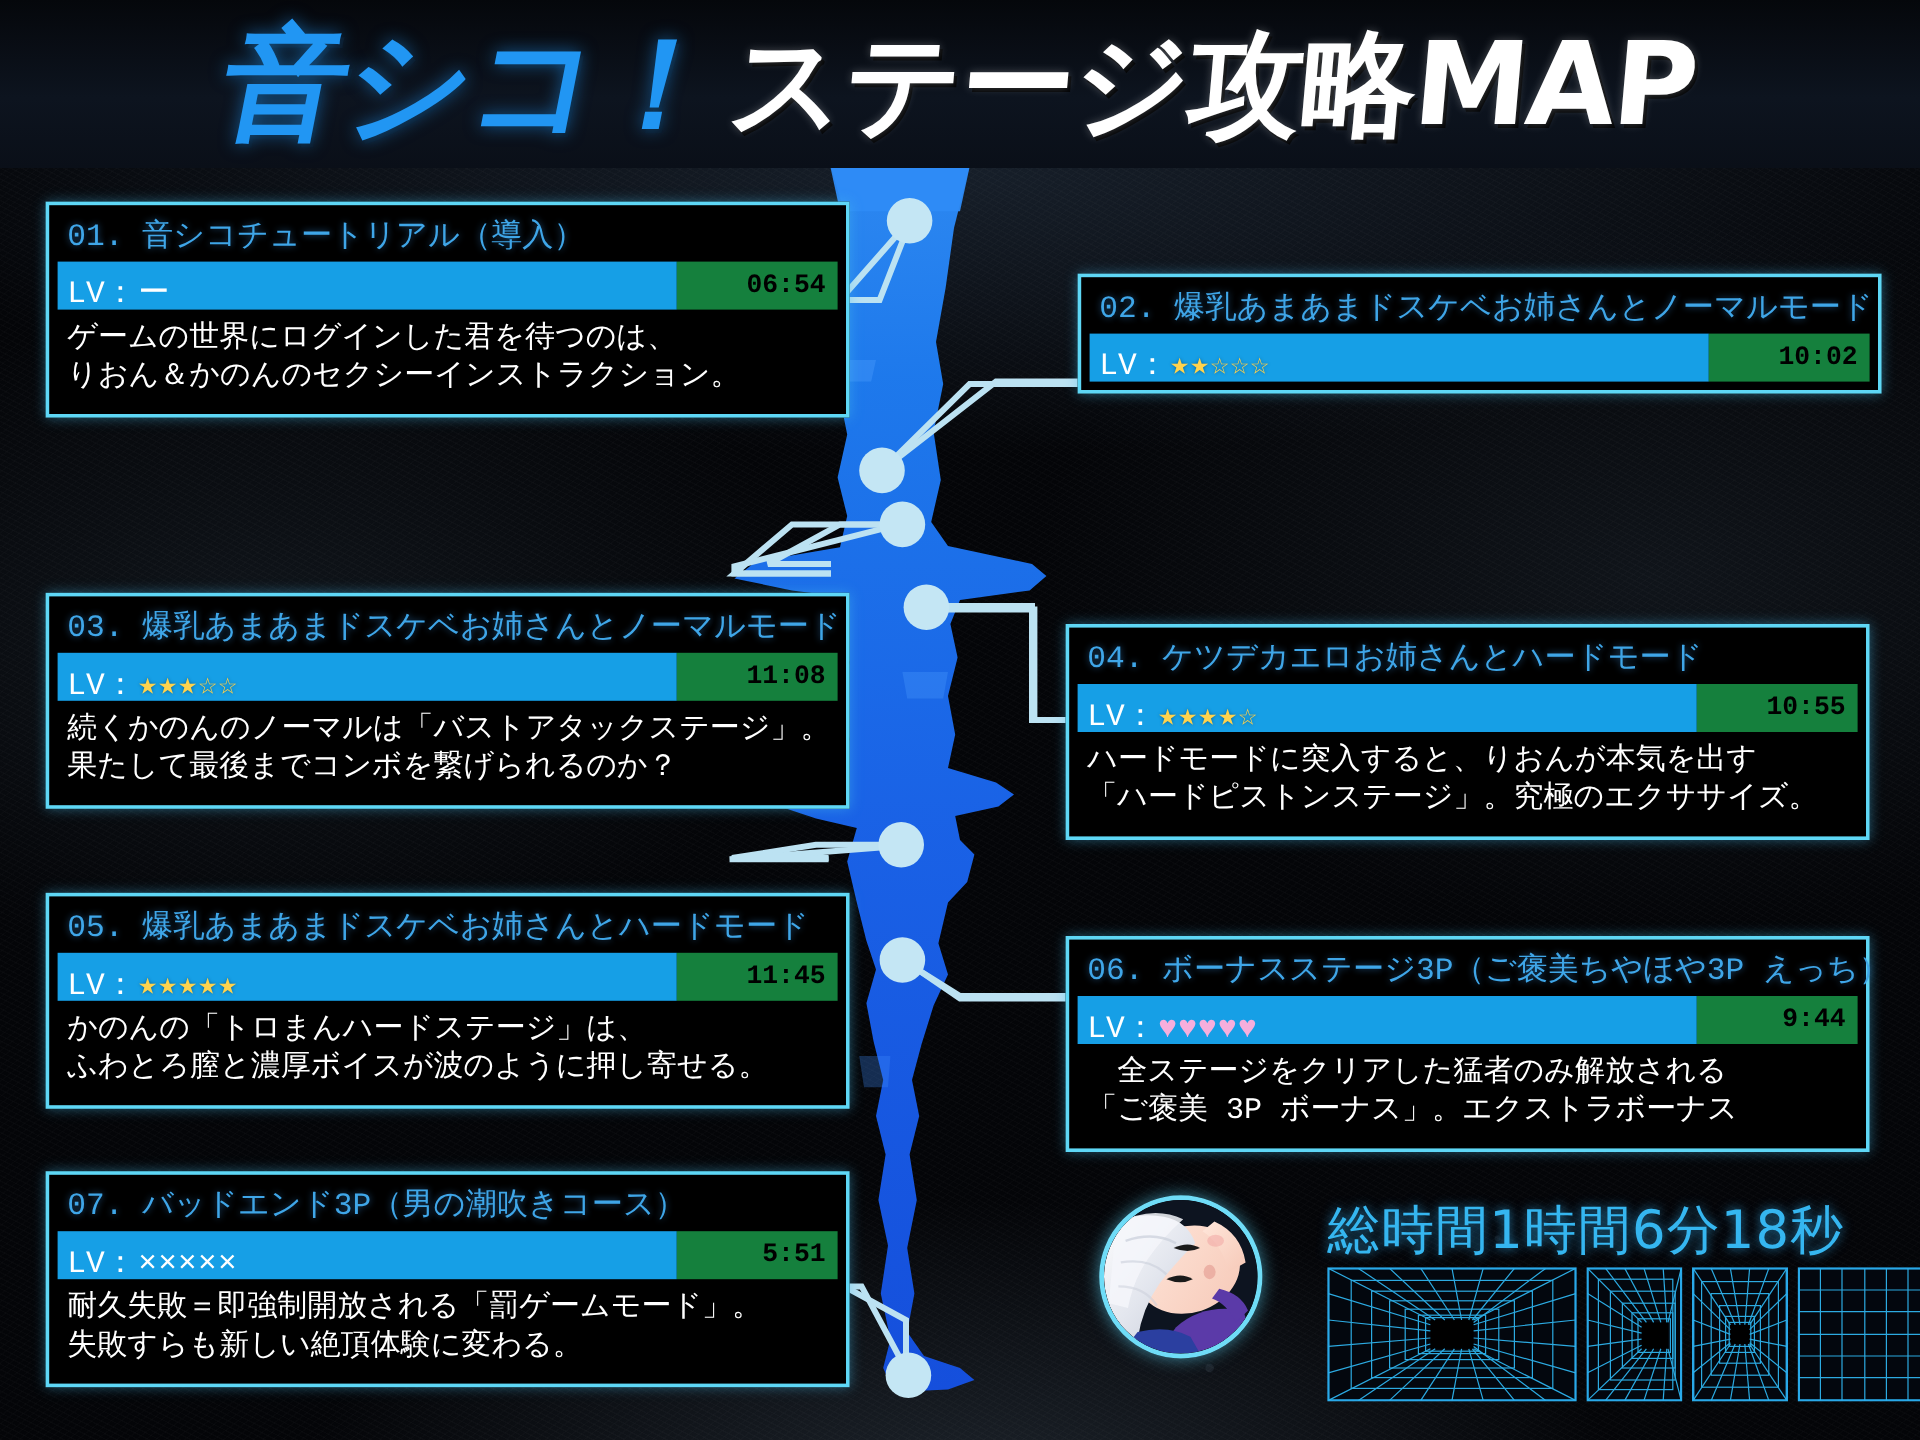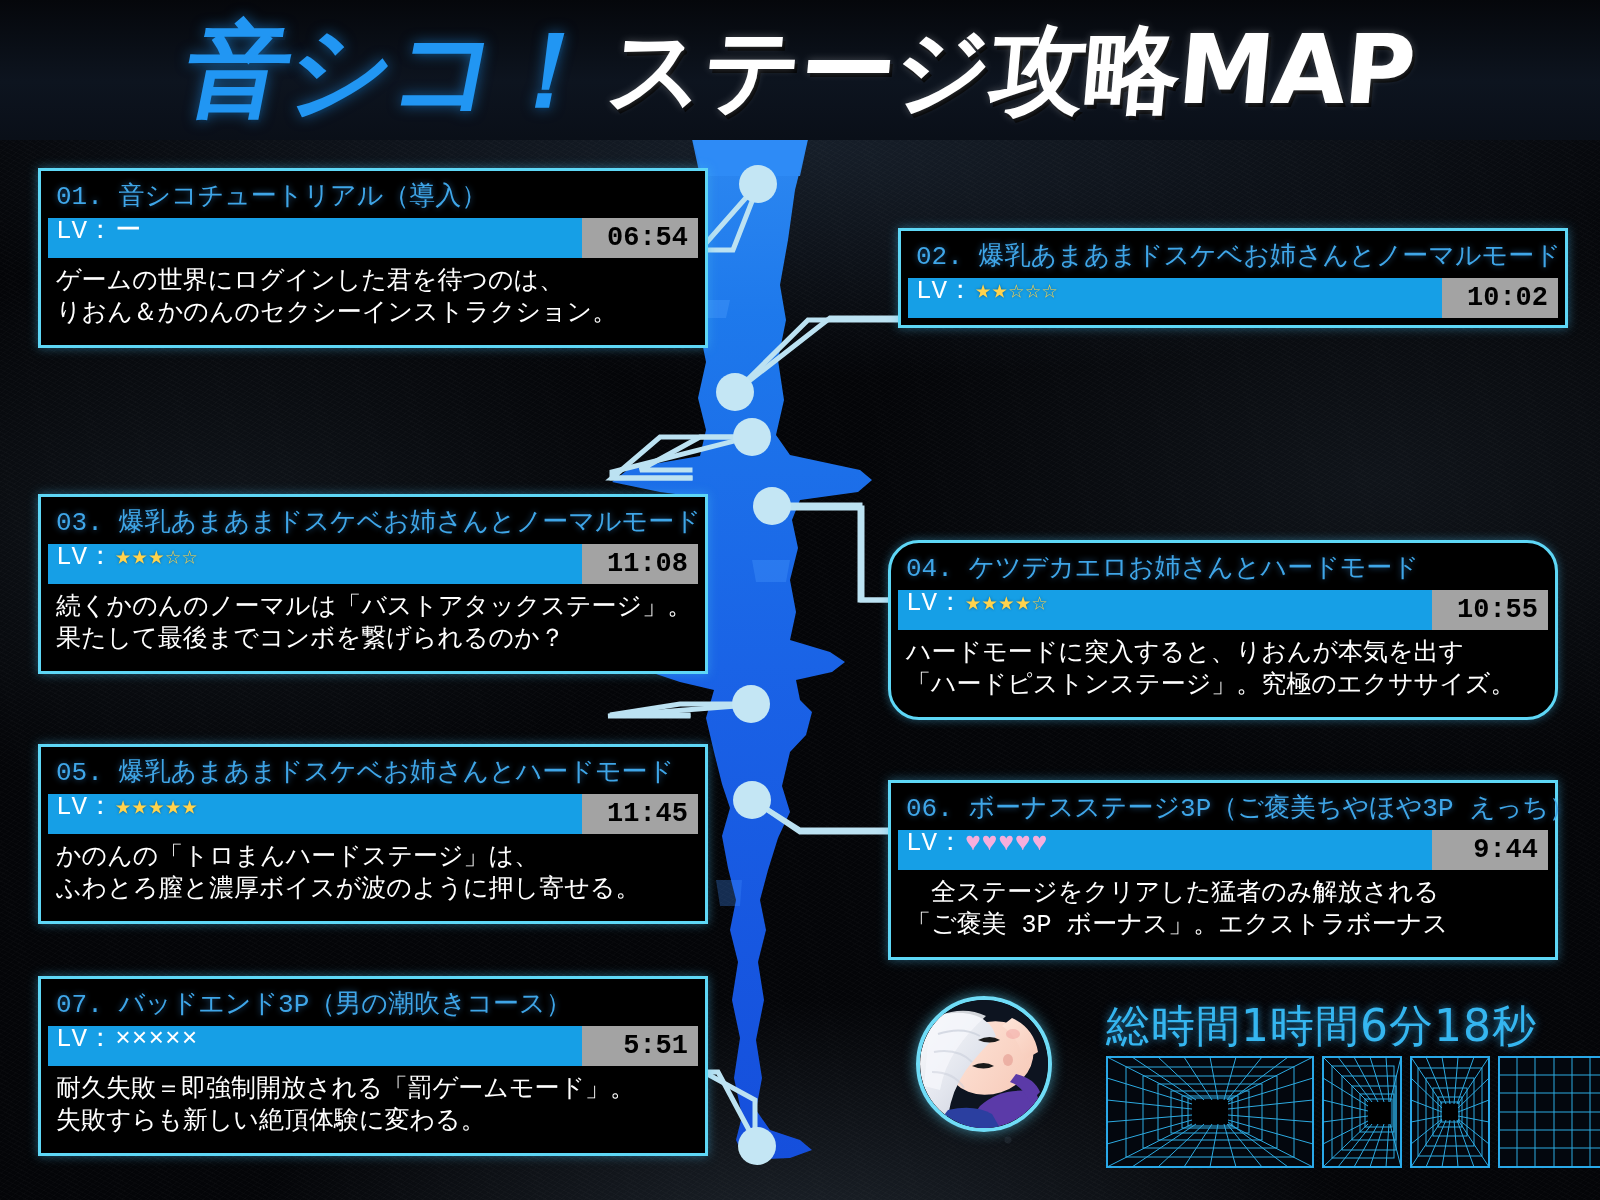--- a/index.html
+++ b/index.html
@@ -91,7 +91,7 @@
   .lvrow{display:flex;align-items:stretch;height:40px;}
   .lvbar{
     flex:1 1 auto;background:#169FE6;color:#ffffff;
-    font-size:26px;display:flex;align-items:flex-start;
+    font-size:26px;display:flex;align-items:flex-end;
     padding-left:8px;letter-spacing:0px;line-height:1;
     overflow:hidden;white-space:nowrap;
   }

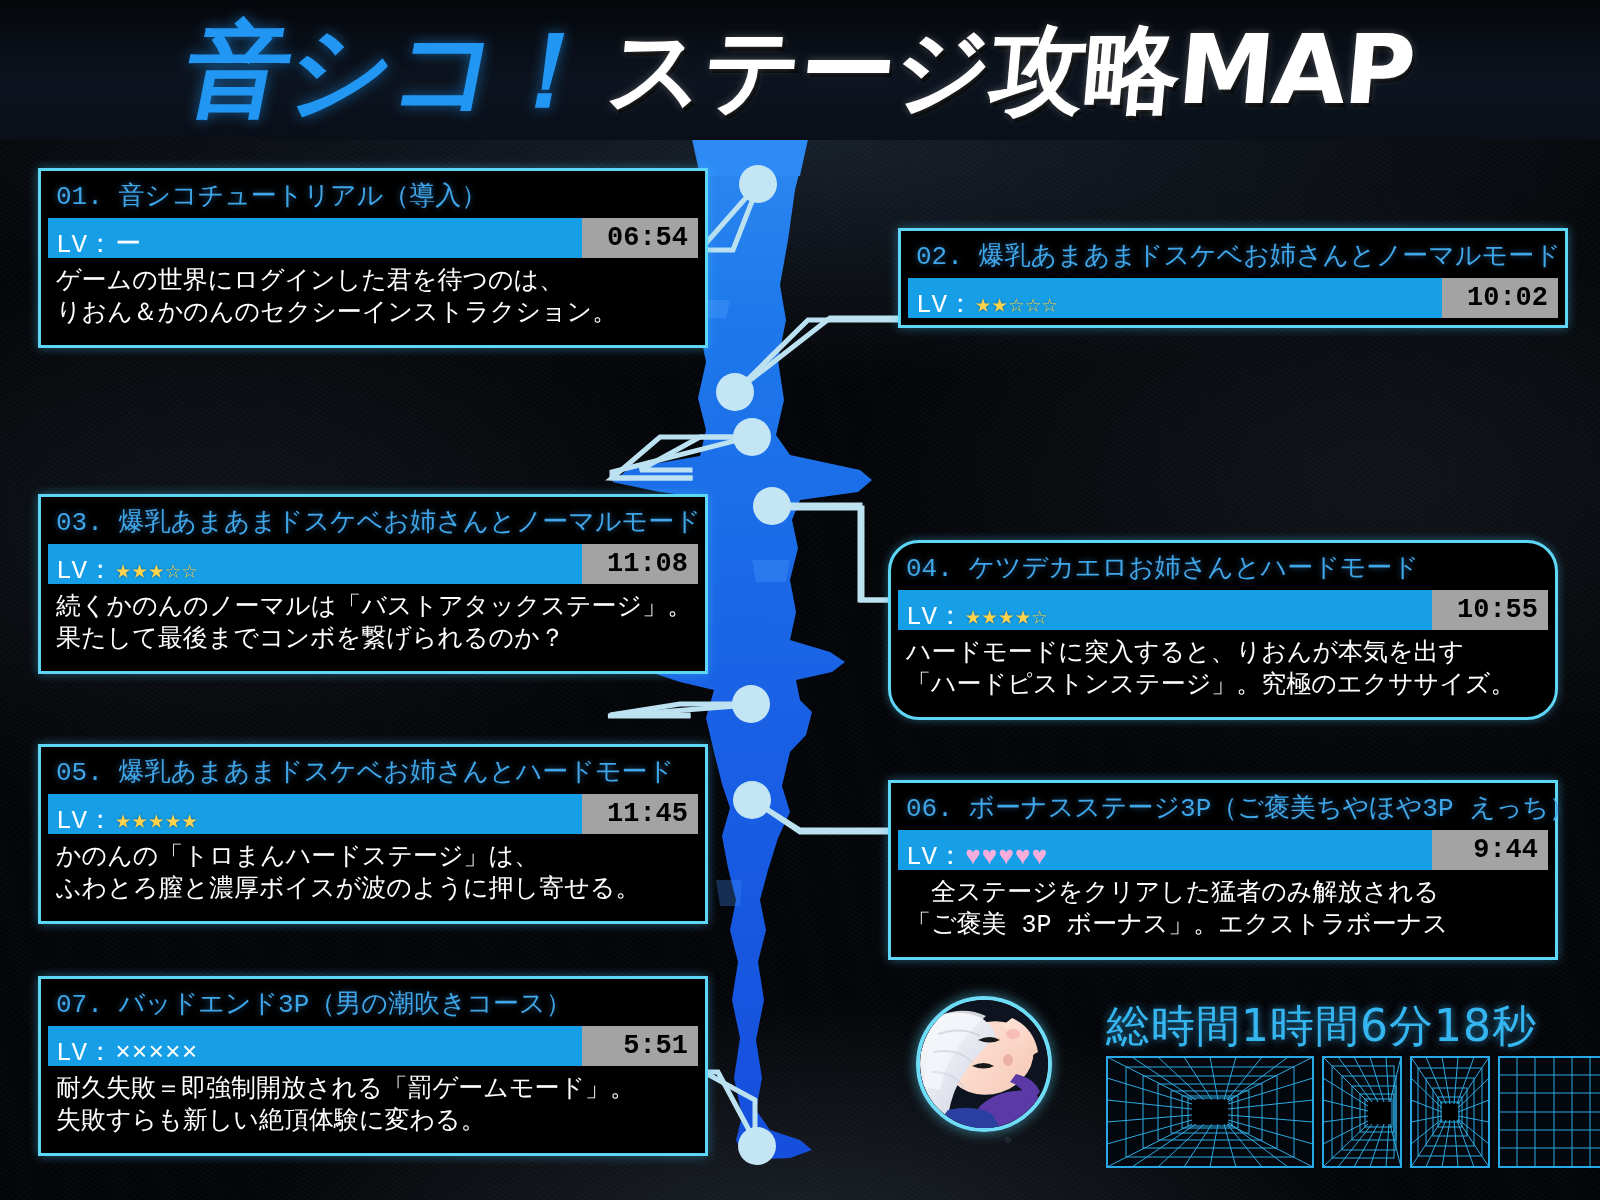--- a/index.html
+++ b/index.html
@@ -100,10 +100,10 @@
   .lvmark.heart{color:#F7AEDC;}
   .lvmark.plain{color:#ffffff;}
   .timebox{
-    background:#a3a3a3;color:#000;
-    font-size:27px;font-weight:bold;
+    background:#15803d;color:#000;
+    font-size:22px;font-weight:bold;
     display:flex;align-items:center;justify-content:flex-end;
-    padding:0 10px 0 14px;min-width:92px;line-height:1;
+    padding:0 10px 0 32px;min-width:92px;line-height:1;
   }
   .card-desc{
     color:#ffffff;font-size:25px;line-height:1.28;

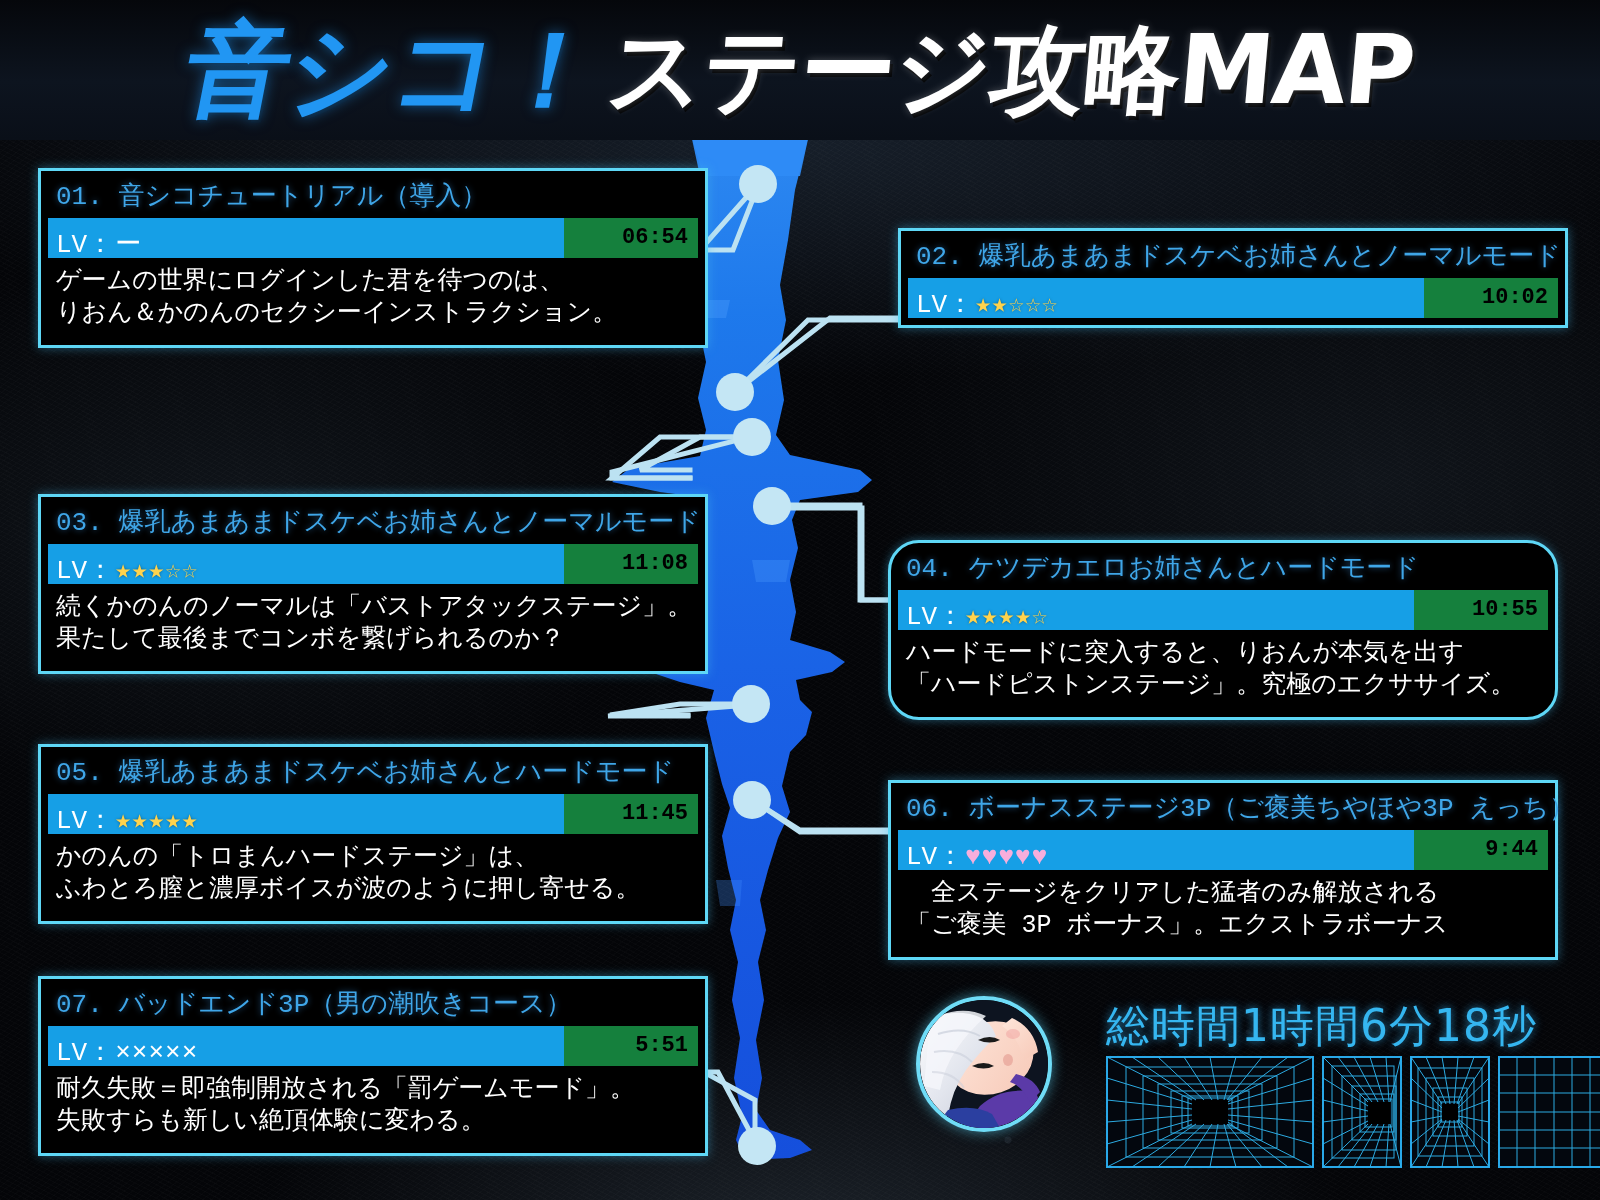--- a/index.html
+++ b/index.html
@@ -272,7 +272,7 @@
   </div>
 </div>
 
-<div class="card" style="left:888px;top:540px;width:650px;border-radius:31px;">
+<div class="card" style="left:888px;top:520px;width:650px;">
   <div class="card-title">
     <span>04.</span>
     <span>ケツデカエロお姉さんとハードモード</span>

